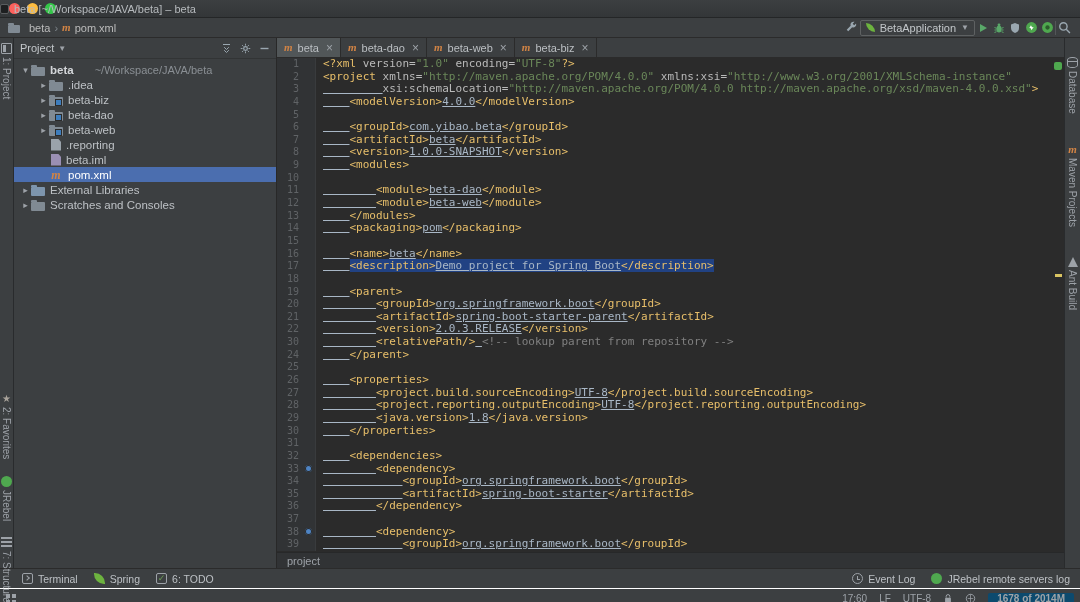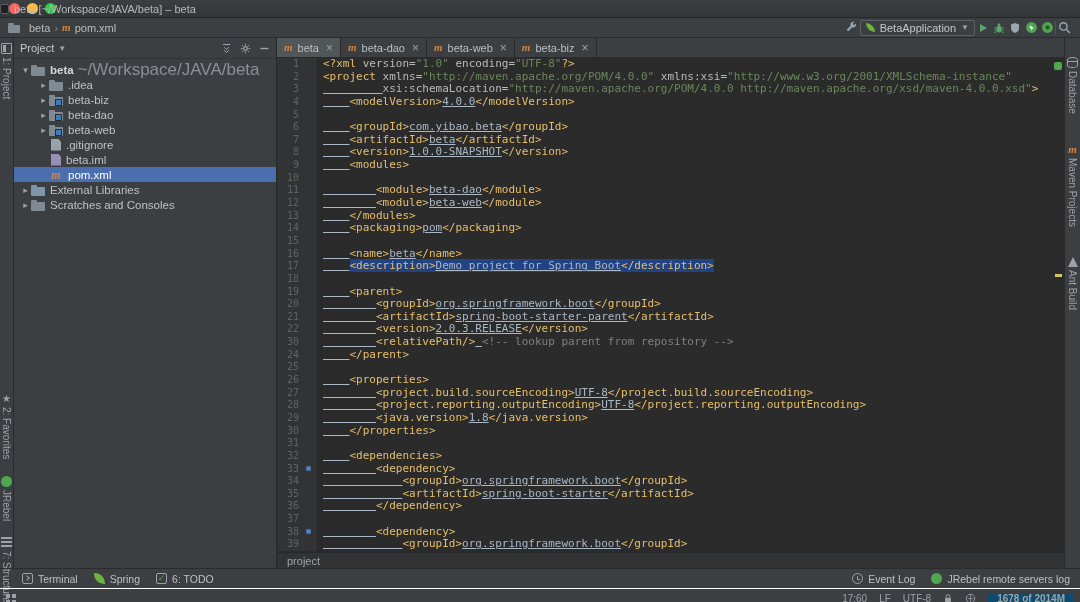--- a/index.html
+++ b/index.html
@@ -78,7 +78,7 @@
   .fic-maven { text-align:center; font-family:"Liberation Serif",serif; font-style:italic; font-weight:bold; color:#d28445; font-size:12px; line-height:12px; }
   .tlabel { color:#bdc1c5; font-size:11.5px; }
   .tlabel.bold { font-weight:bold; color:#d3d6d9; }
-  .tpath { color:#8a8f94; margin-left:4px; font-size:17px; }
+  .tpath { color:#8a8f94; margin-left:21px; font-size:11px; }
 
   
   .editor { flex:1; display:flex; flex-direction:column; position:relative; min-width:0; }

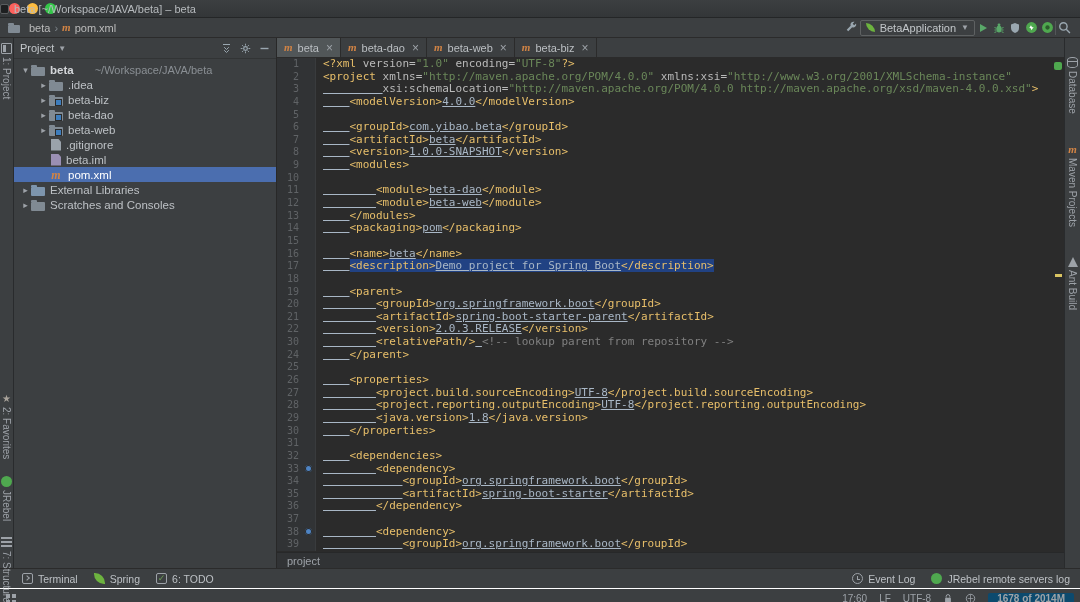--- a/index.html
+++ b/index.html
@@ -275,7 +275,7 @@
         <div class="tree-row" style="padding-left: 24px;">
           <span class="chev"></span>
           <span class="fic fic-text"></span>
-          <span class="tlabel">.gitignore</span>
+          <span class="tlabel">.reporting</span>
         </div>
         <div class="tree-row" style="padding-left: 24px;">
           <span class="chev"></span>

